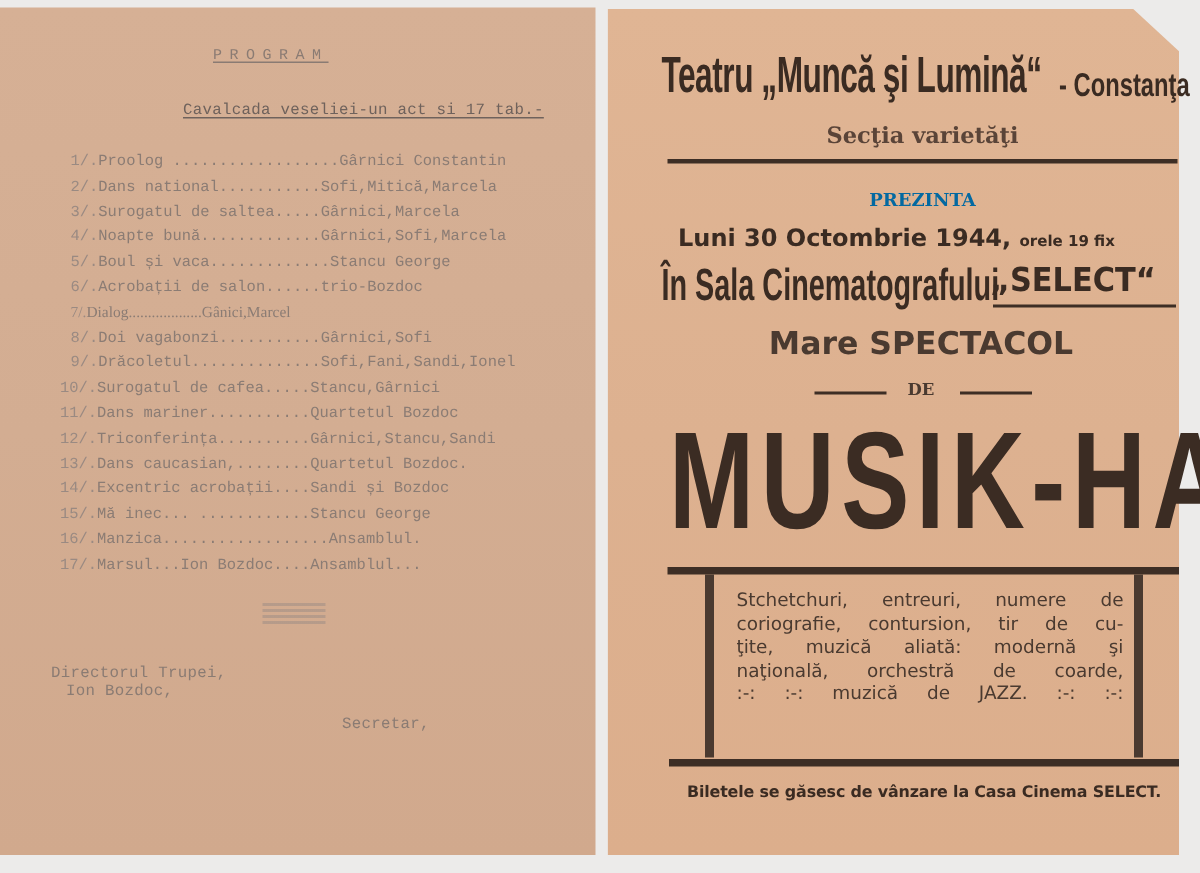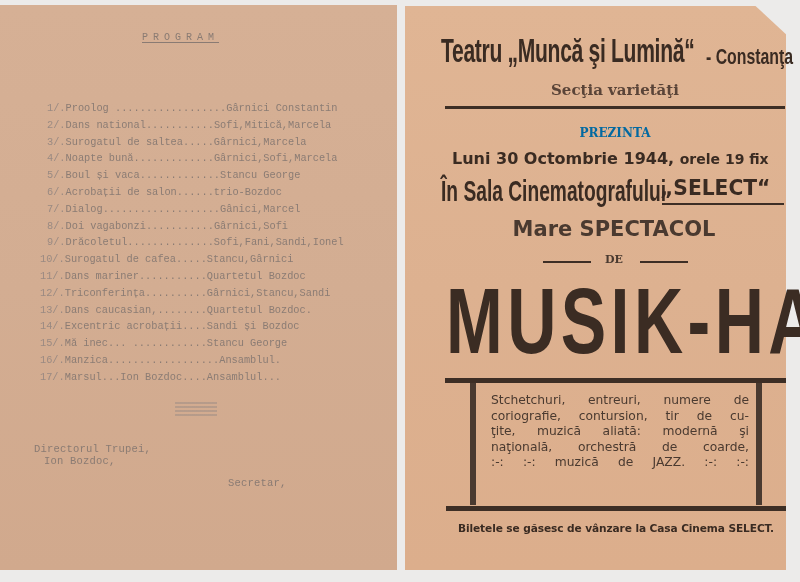--- a/index.html
+++ b/index.html
@@ -57,6 +57,7 @@
 
 <div id="left-page" class="page">
   <div class="tw ul" style="left:142px; top:27px; letter-spacing:5px; font-size:10px;">PROGRAM</div>
+  <div class="tw ul dark" style="left:122px; top:63px; font-size:10.5px;">Cavalcada veseliei-un act si 17 tab.-</div>
 
   <div id="program-list">
       <div class="prog-item" style="top: 97px; left: 47px;"><span class="num">1/.</span><span>Proolog</span><span> ..................</span><span>Gârnici Constantin</span></div>

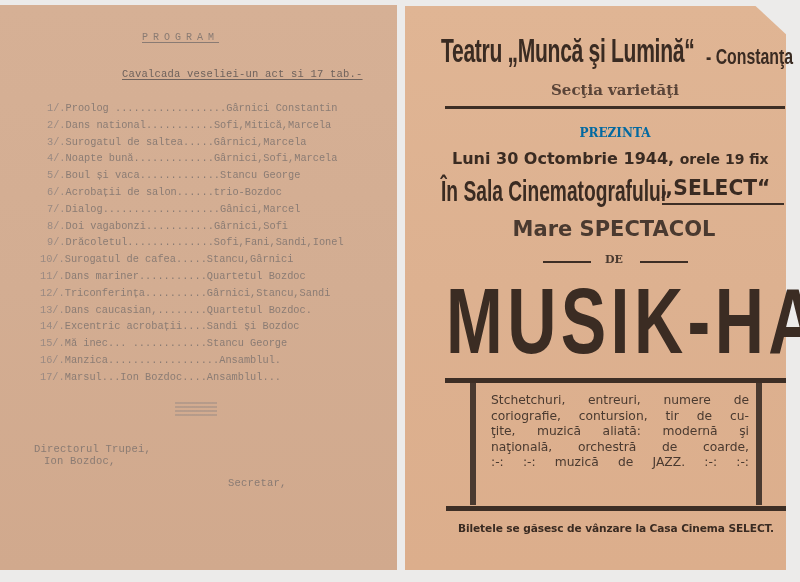--- a/index.html
+++ b/index.html
@@ -96,7 +96,7 @@
 <div class="p serif" style="left:555px; top:126px; width:120px; font-size:12px; color:#0369a1;">PREZINTA</div>
 <div class="p" style="left:452px; top:149px; font-family:'DejaVu Sans',sans-serif; font-weight:bold; font-size:16px; color:#3a2b22;">
   <span>Luni 30 Octombrie 1944,</span>
-  <span style="font-size:14px;">orele 19 fix</span>
+  <span style="font-size:10px;">orele 19 fix</span>
 </div>
 <div class="p cond" style="left:441px; top:174px; font-size:30px; transform:scaleX(0.64); line-height:34px;">În Sala Cinematografului</div>
 <div class="p" style="left:660px; top:175px; font-family:'DejaVu Sans',sans-serif; font-weight:bold; font-size:22px; color:#3a2b22; transform:scaleX(0.92); transform-origin:left top;">„SELECT“</div>

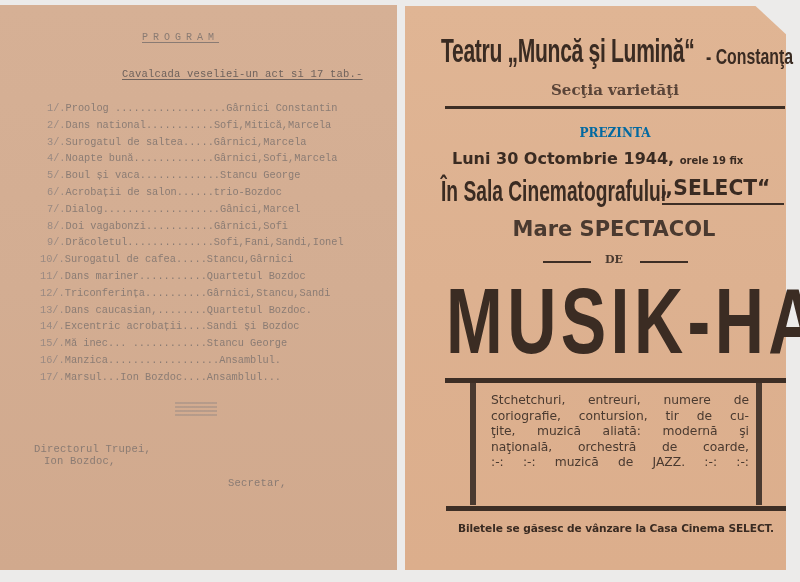--- a/index.html
+++ b/index.html
@@ -66,7 +66,7 @@
       <div class="prog-item" style="top: 147.4px; left: 47px;"><span class="num">4/.</span><span>Noapte bună</span><span>.............</span><span>Gârnici,Sofi,Marcela</span></div>
       <div class="prog-item" style="top: 164.2px; left: 47px;"><span class="num">5/.</span><span>Boul și vaca</span><span>.............</span><span>Stancu George</span></div>
       <div class="prog-item" style="top: 181px; left: 47px;"><span class="num">6/.</span><span>Acrobații de salon</span><span>......</span><span>trio-Bozdoc</span></div>
-      <div class="prog-item" style="top: 197.8px; left: 47px;"><span class="num">7/.</span><span>Dialog</span><span>...................</span><span>Gânici,Marcel</span></div>
+      <div class="prog-item" style="top: 197.8px; left: 47px; font-family: Liberation Serif, serif;"><span class="num">7/.</span><span>Dialog</span><span>...................</span><span>Gânici,Marcel</span></div>
       <div class="prog-item" style="top: 214.6px; left: 47px;"><span class="num">8/.</span><span>Doi vagabonzi</span><span>...........</span><span>Gârnici,Sofi</span></div>
       <div class="prog-item" style="top: 231.4px; left: 47px;"><span class="num">9/.</span><span>Drăcoletul</span><span>..............</span><span>Sofi,Fani,Sandi,Ionel</span></div>
       <div class="prog-item" style="top: 248.2px;"><span class="num">10/.</span><span>Surogatul de cafea</span><span>.....</span><span>Stancu,Gârnici</span></div>

